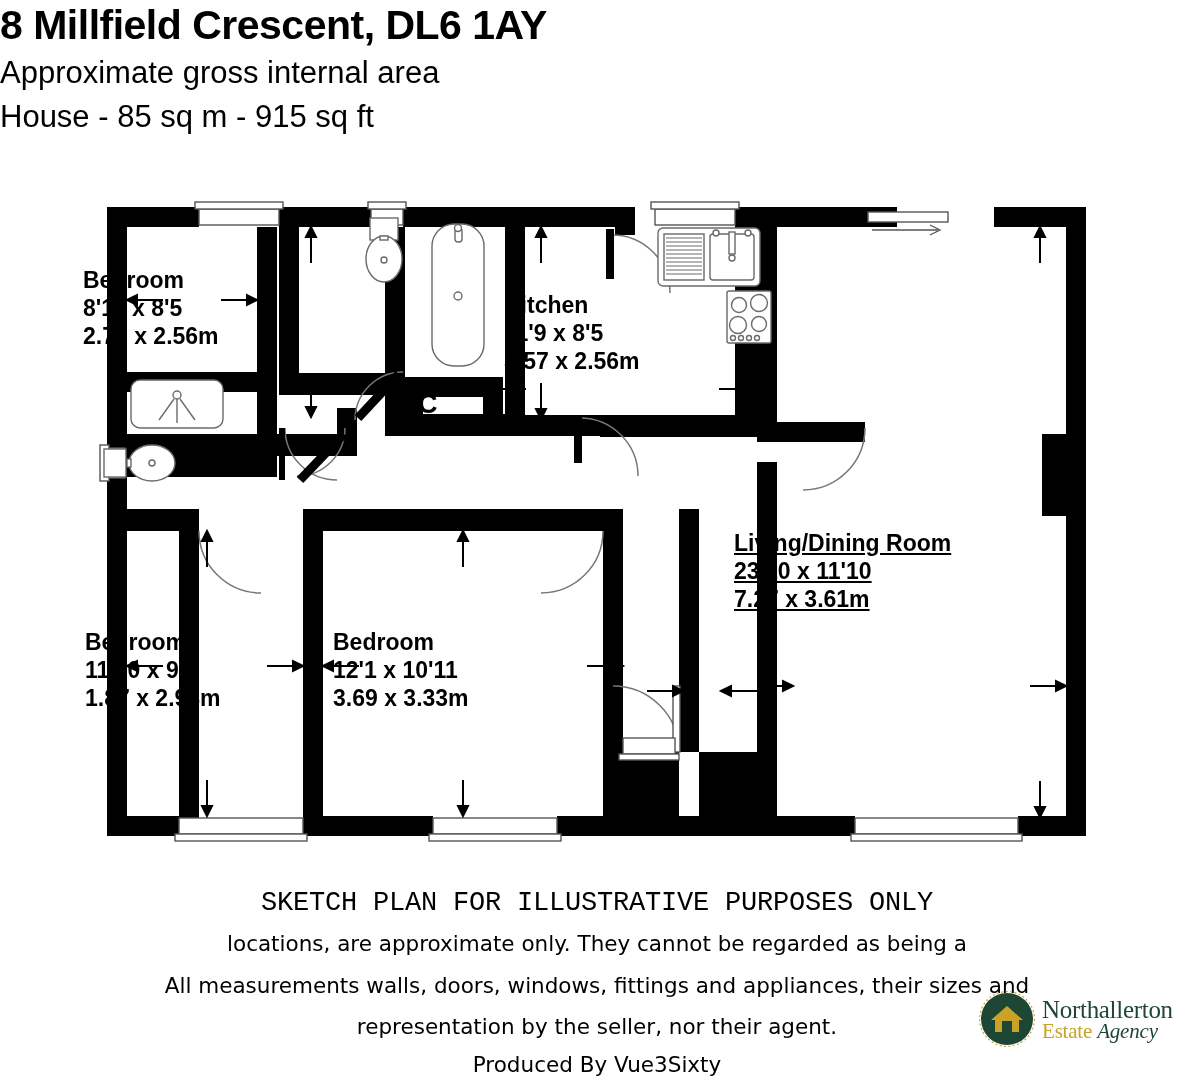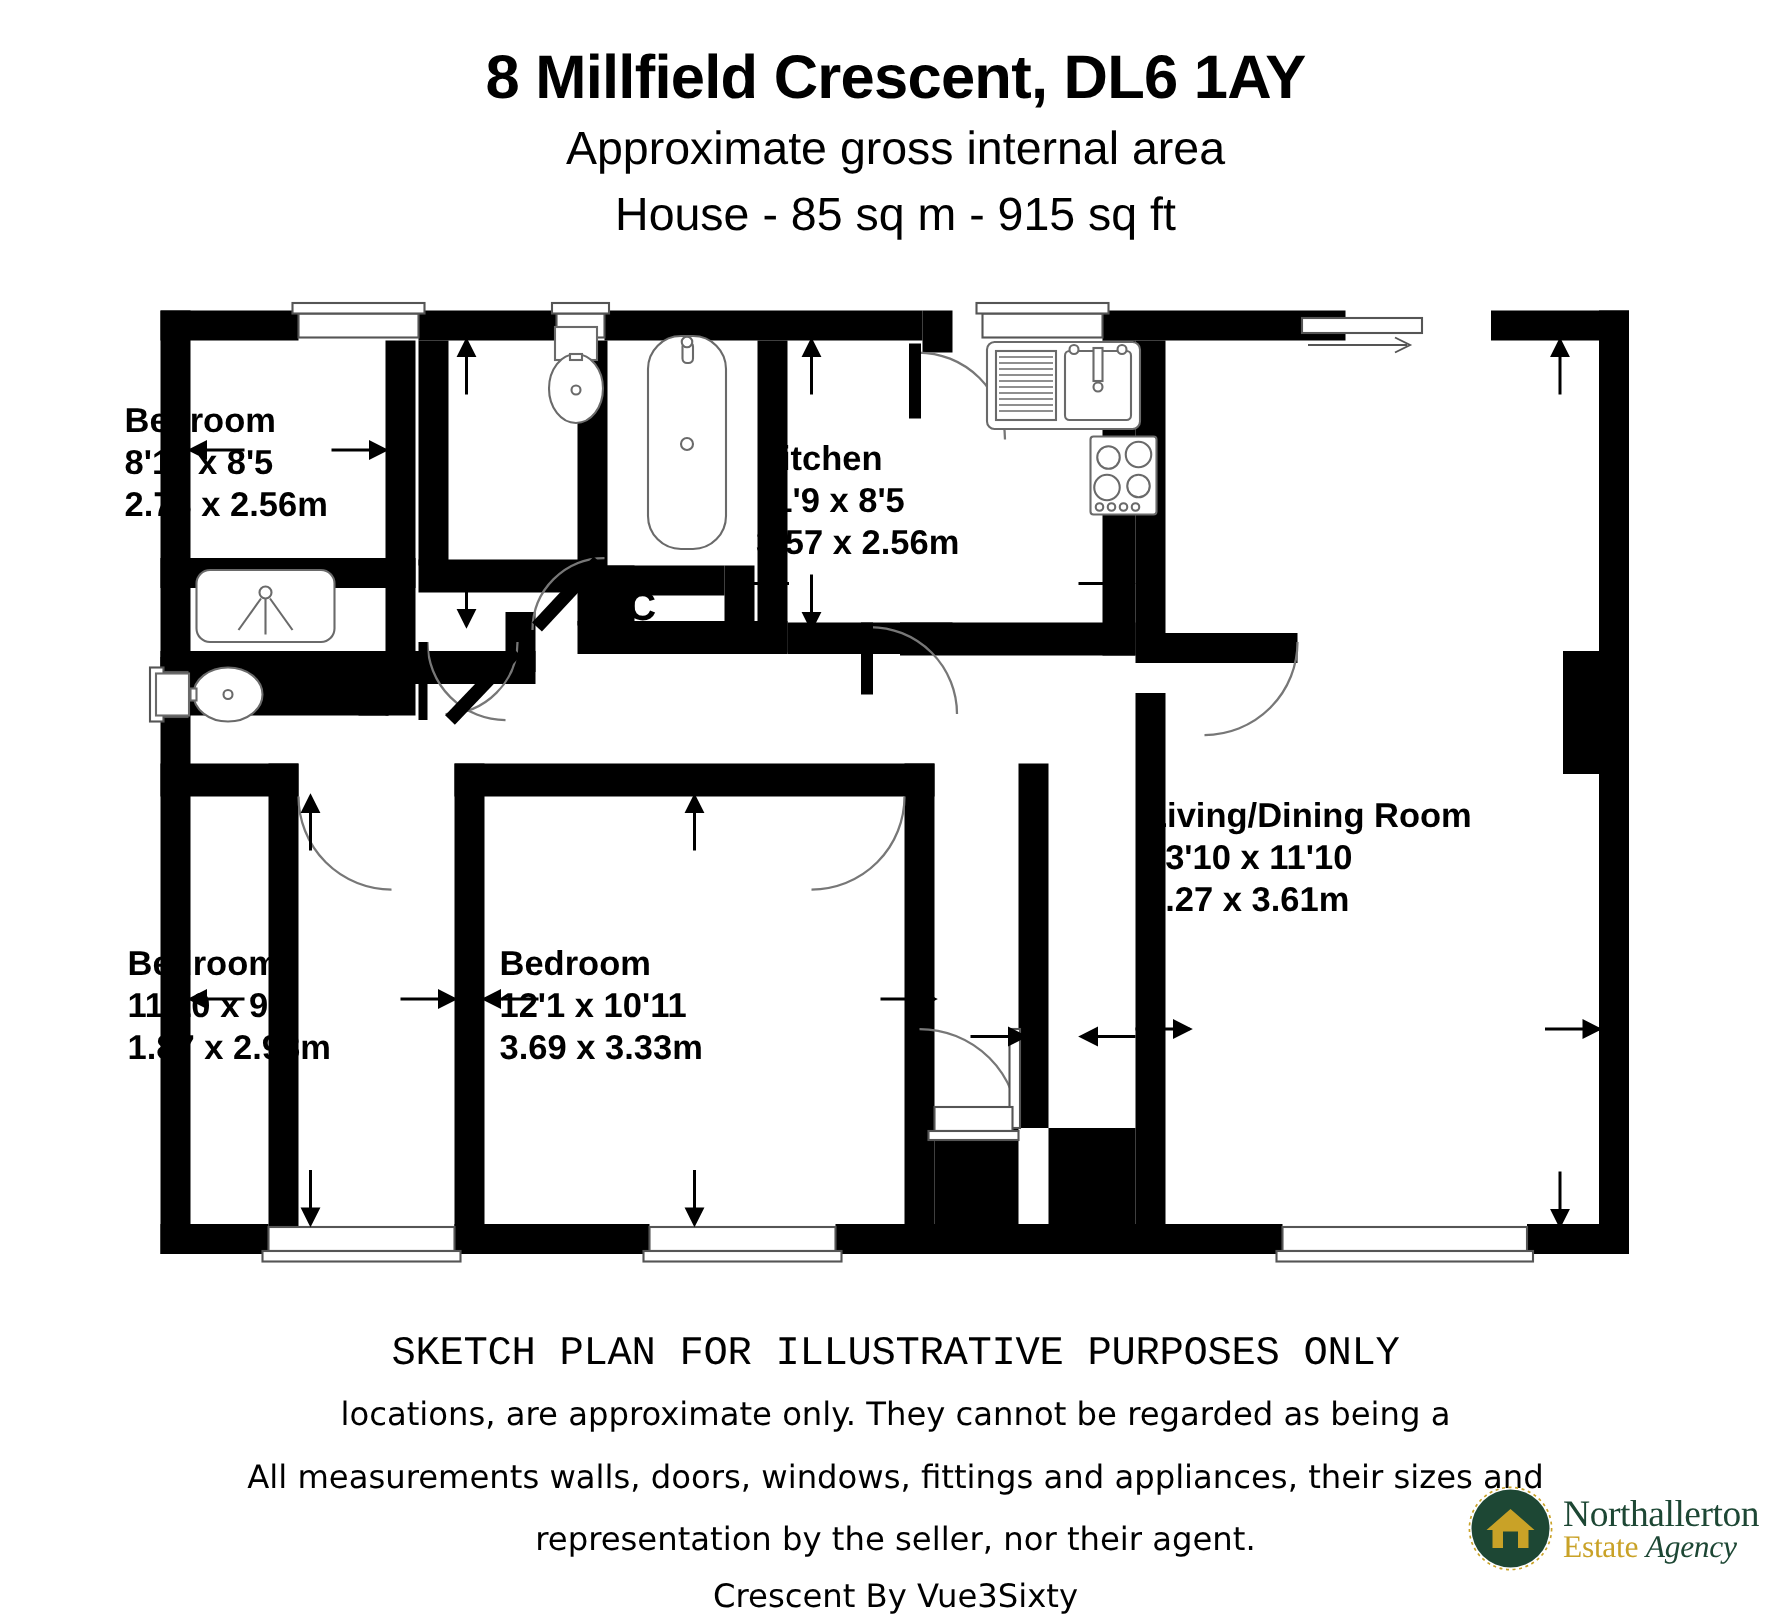--- a/index.html
+++ b/index.html
@@ -14,7 +14,7 @@
   #page{position:relative;width:1194px;height:1080px;}
 
   
-  .header{width:100%;text-align:center;padding-top:28px;}
+  .header{width:100%;text-align:left;padding-top:2px;}
   .h-title{
     font-size:41px;font-weight:bold;letter-spacing:-0.5px;
     line-height:1.15;

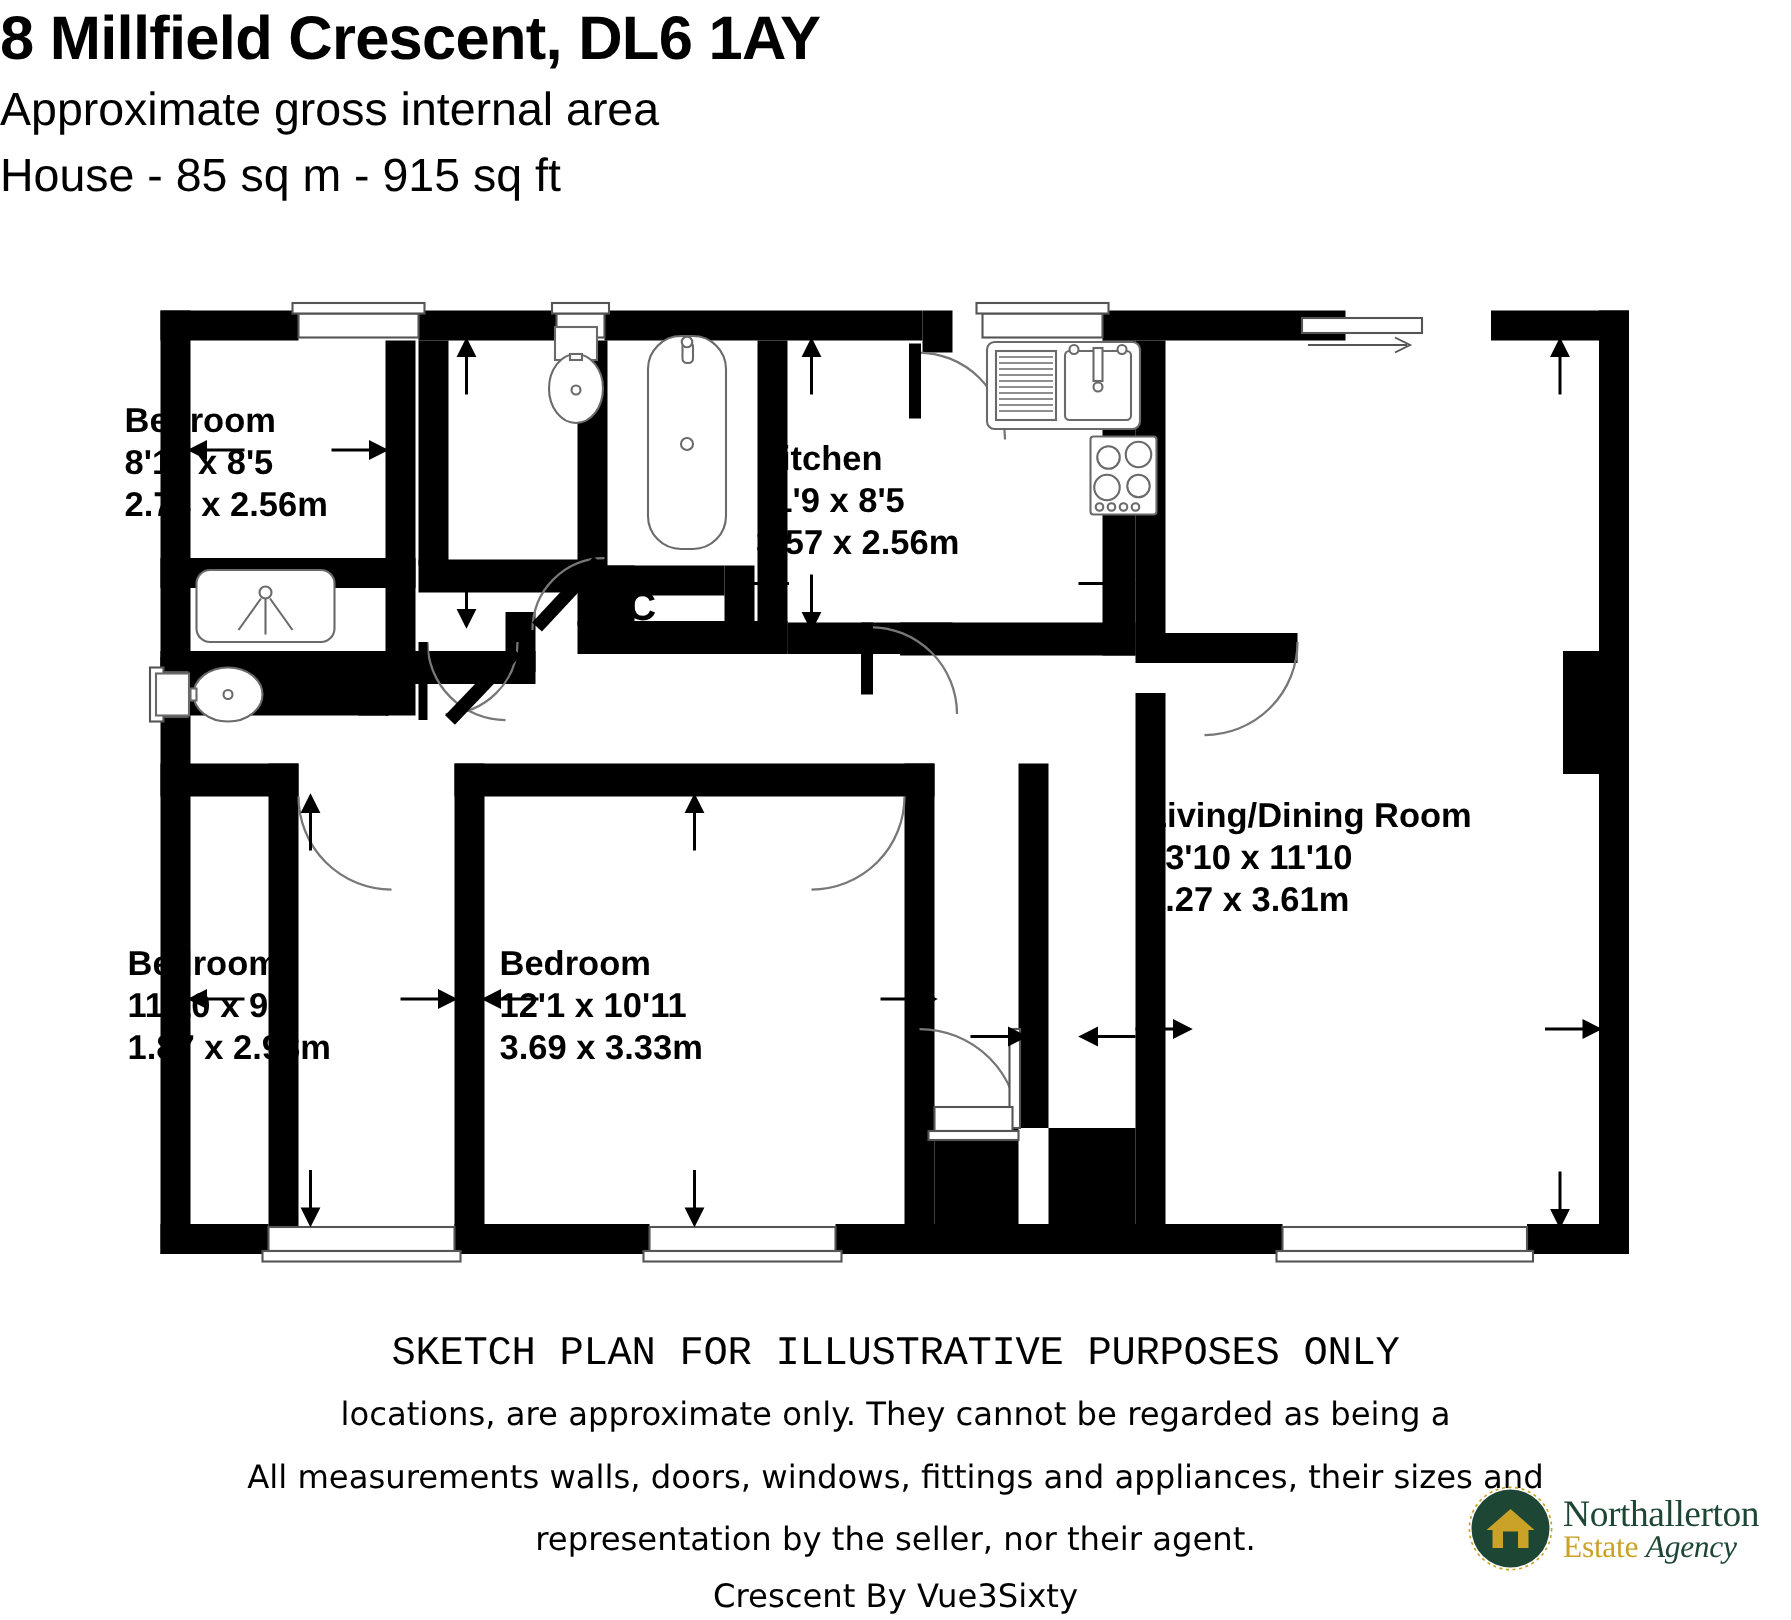--- a/index.html
+++ b/index.html
@@ -353,7 +353,7 @@
       <div class="rl-dim">3.57 x 2.56m</div>
     </div>
 
-    <div class="room-label" style="left:764px;top:353px;width:280px;">
+    <div class="room-label" style="left:734px;top:353px;width:280px;text-decoration:underline;">
       <div class="rl-name">Living/Dining Room</div>
       <div class="rl-dim">23'10 x 11'10</div>
       <div class="rl-dim">7.27 x 3.61m</div>

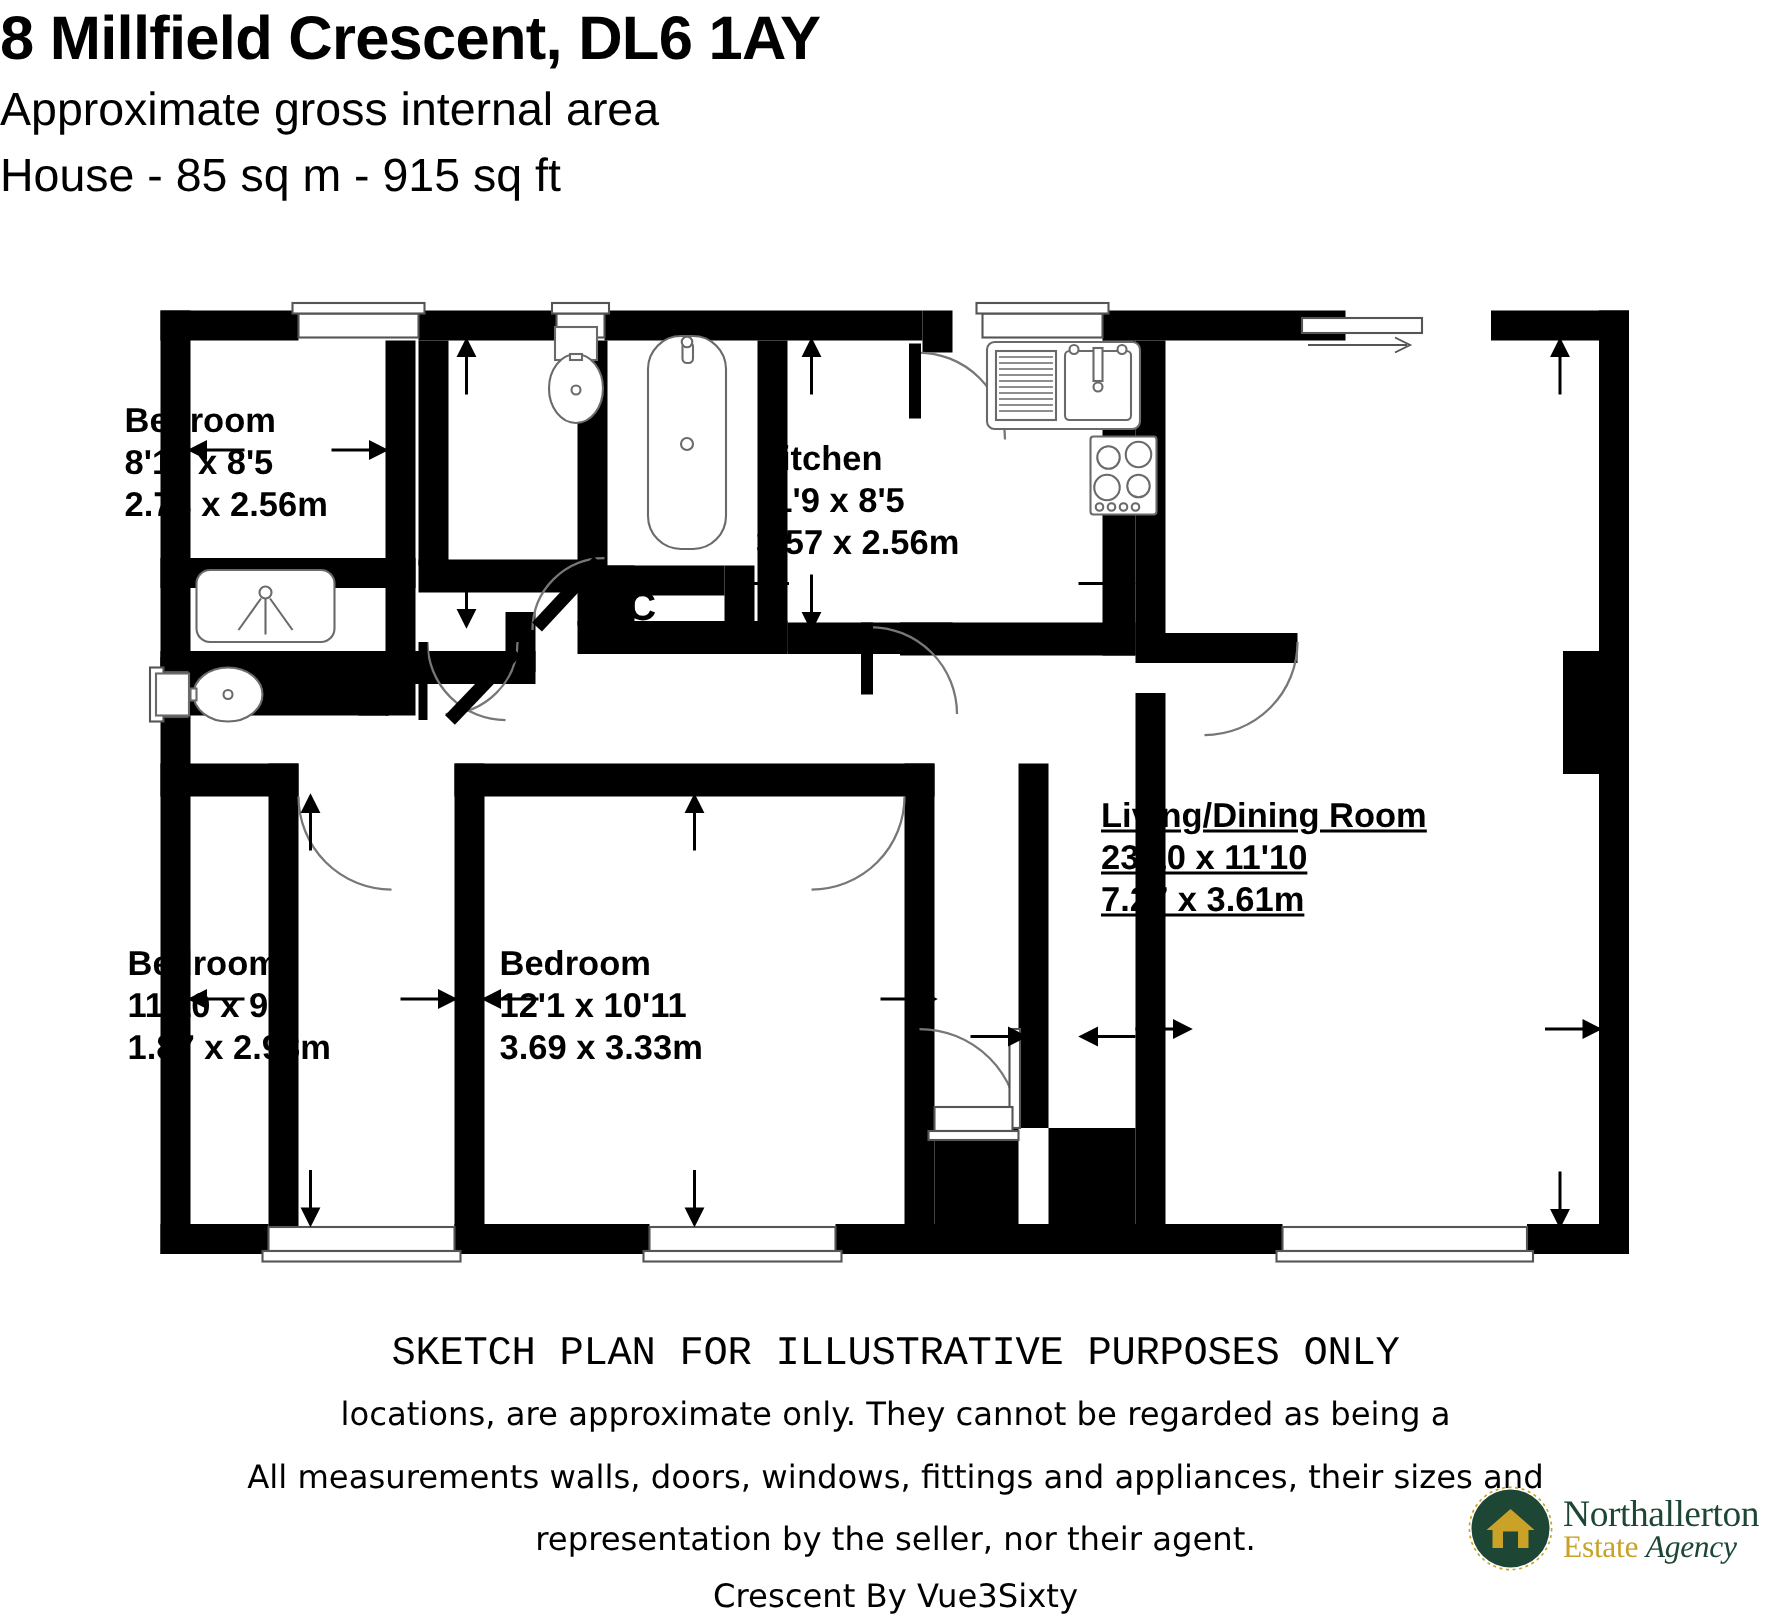--- a/index.html
+++ b/index.html
@@ -379,7 +379,7 @@
     <div class="f-body">locations, are approximate only. They cannot be regarded as being a</div>
     <div class="f-body">All measurements walls, doors, windows, fittings and appliances, their sizes and</div>
     <div class="f-body">representation by the seller, nor their agent.</div>
-    <div class="f-prod">Crescent By Vue3Sixty</div>
+    <div class="f-prod">Produced By Vue3Sixty</div>
   </div>
 
   <div class="logo">

